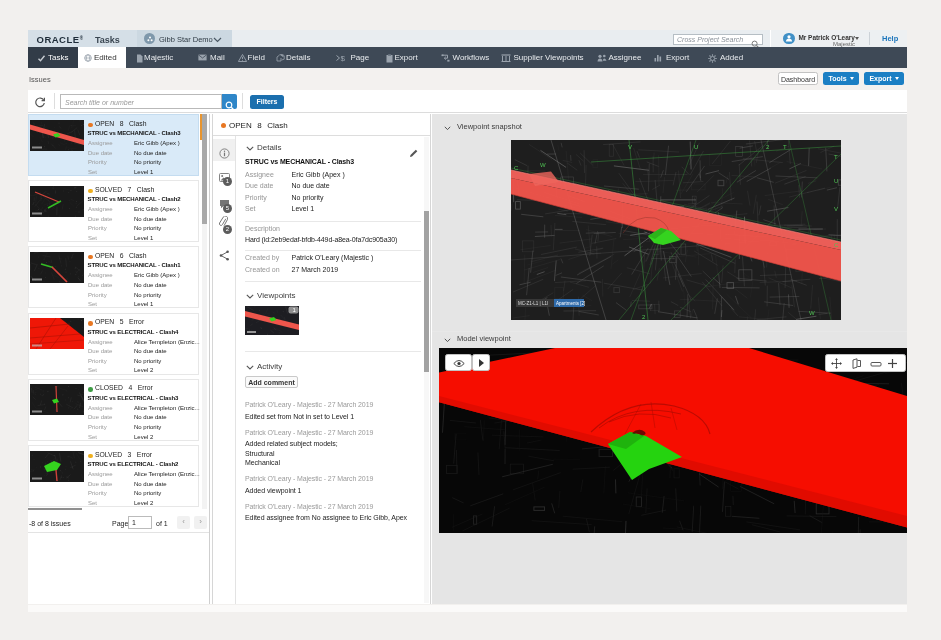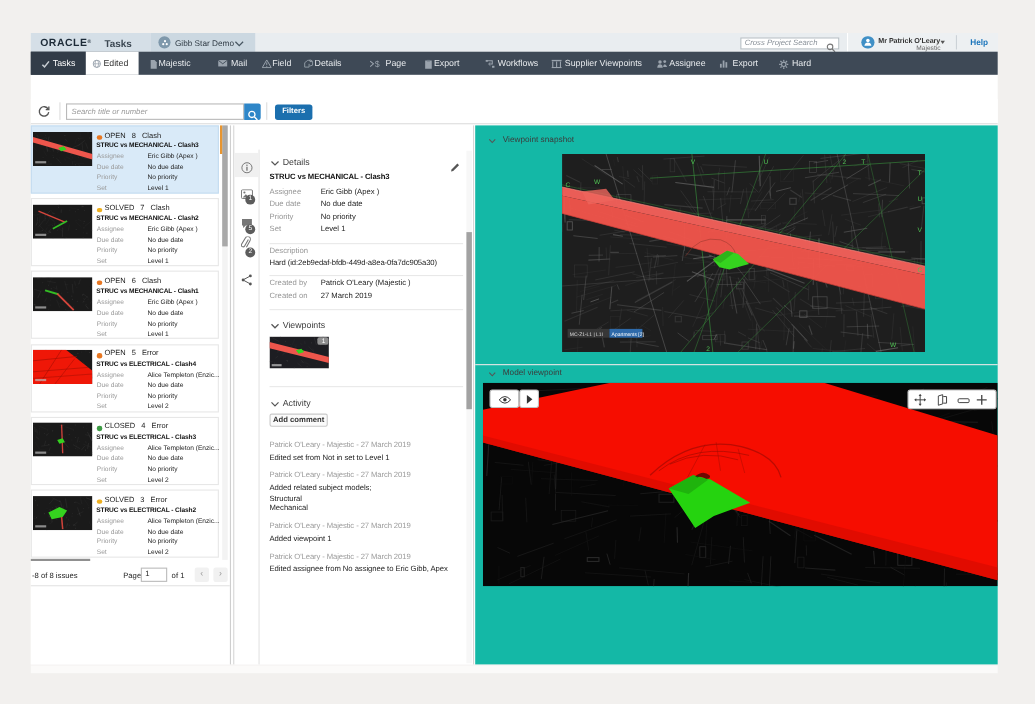--- a/index.html
+++ b/index.html
@@ -245,7 +245,7 @@
           </g>
         </svg>
       </div>
-      <div class="navtx" style="left:692px">Hard</div>
+      <div class="navtx" style="left:692px">Added</div>
   </div>
   <div id="toolbar">
     <div class="abs" style="left:6px;top:5px"><svg width="12" height="12" viewBox="0 0 12 12">

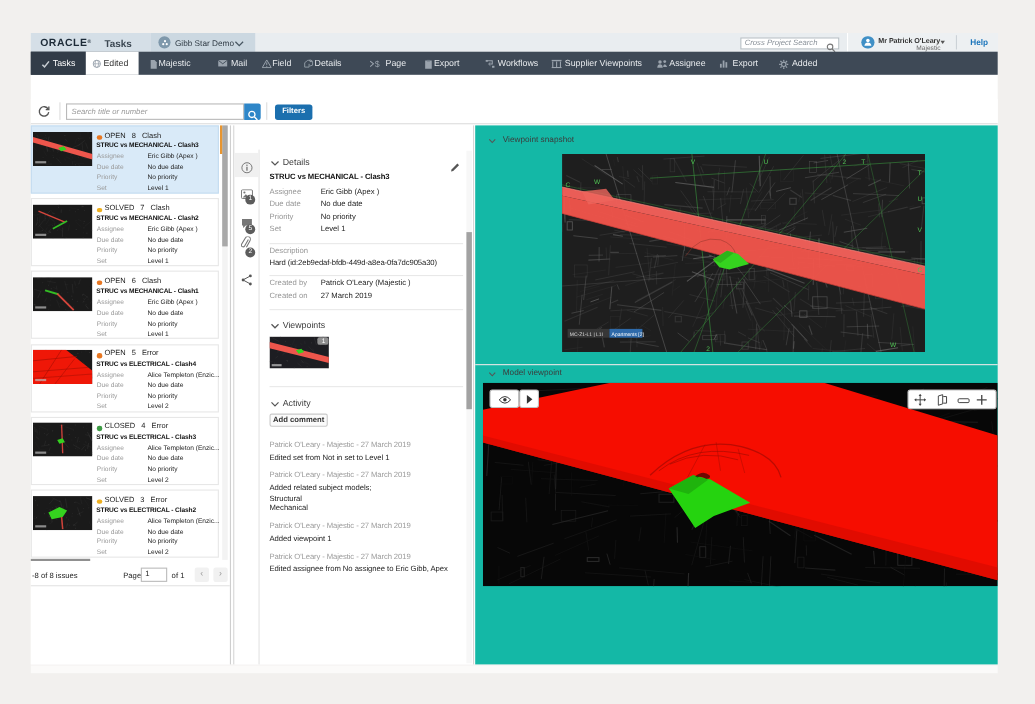--- a/index.html
+++ b/index.html
@@ -246,6 +246,12 @@
         </svg>
       </div>
       <div class="navtx" style="left:692px">Added</div>
+  </div>
+  <div id="issuesrow">
+    <div class="issues-l">Issues</div>
+    <div class="btn white" style="left:750px;width:40px">Dashboard</div>
+    <div class="btn blue" style="left:795px;width:36px">Tools<span class="caret-w"></span></div>
+    <div class="btn blue" style="left:836px;width:40px">Export<span class="caret-w"></span></div>
   </div>
   <div id="toolbar">
     <div class="abs" style="left:6px;top:5px"><svg width="12" height="12" viewBox="0 0 12 12">

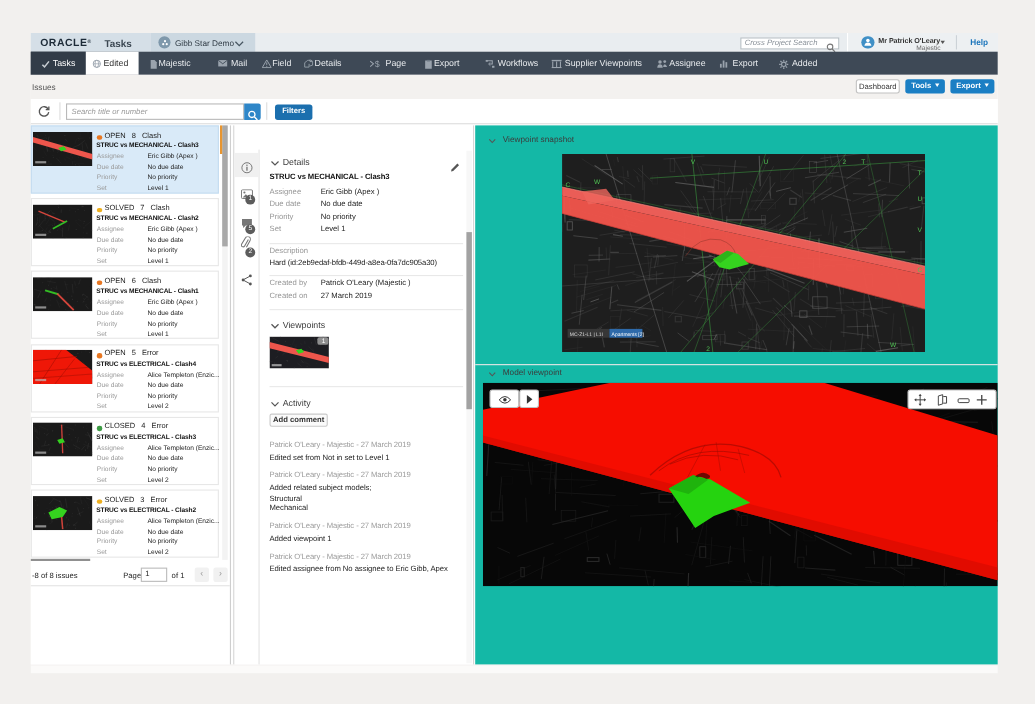--- a/index.html
+++ b/index.html
@@ -739,6 +739,10 @@
     </div>
   </div>
   <div id="midpanel">
+    <div id="midhead">
+        <div class="mdot"></div>
+        <div class="mstat">OPEN<span class="gap"></span>8<span class="gap"></span>Clash</div>
+      </div>
     <div id="midrail">
       <div class="railsel"></div>
       <div class="rico" style="top:8.5px"><svg width="11" height="11" viewBox="0 0 11 11">

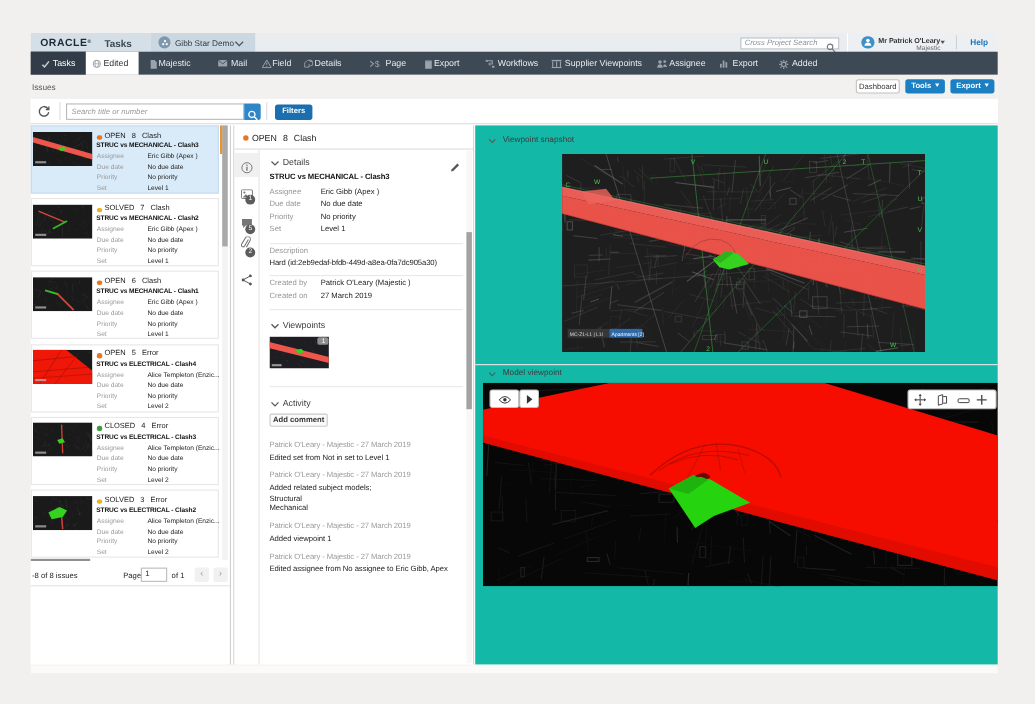--- a/index.html
+++ b/index.html
@@ -89,7 +89,7 @@
 #acts{position:absolute;left:8px;top:265px;width:174px}
 .msb{position:absolute;left:211px;top:23px;width:5px;height:466px;background:#f7f7f7}
 .msb-th{position:absolute;left:0;top:74px;width:5px;height:161px;background:#a2a2a2}
-#rightpanel{position:absolute;left:404px;top:84px;width:475px;height:490px;background:#14b8a6}
+#rightpanel{position:absolute;left:404px;top:84px;width:475px;height:490px;background:#e5e5e5}
 .rsechead{position:absolute;left:25px;font-size:7.5px;color:#3c3c3c}
 .snapimg{position:absolute;left:79px;top:26px;width:330px;height:180px}
 .rdiv{position:absolute;left:0;width:475px;height:1px;background:#e8e8e8}

